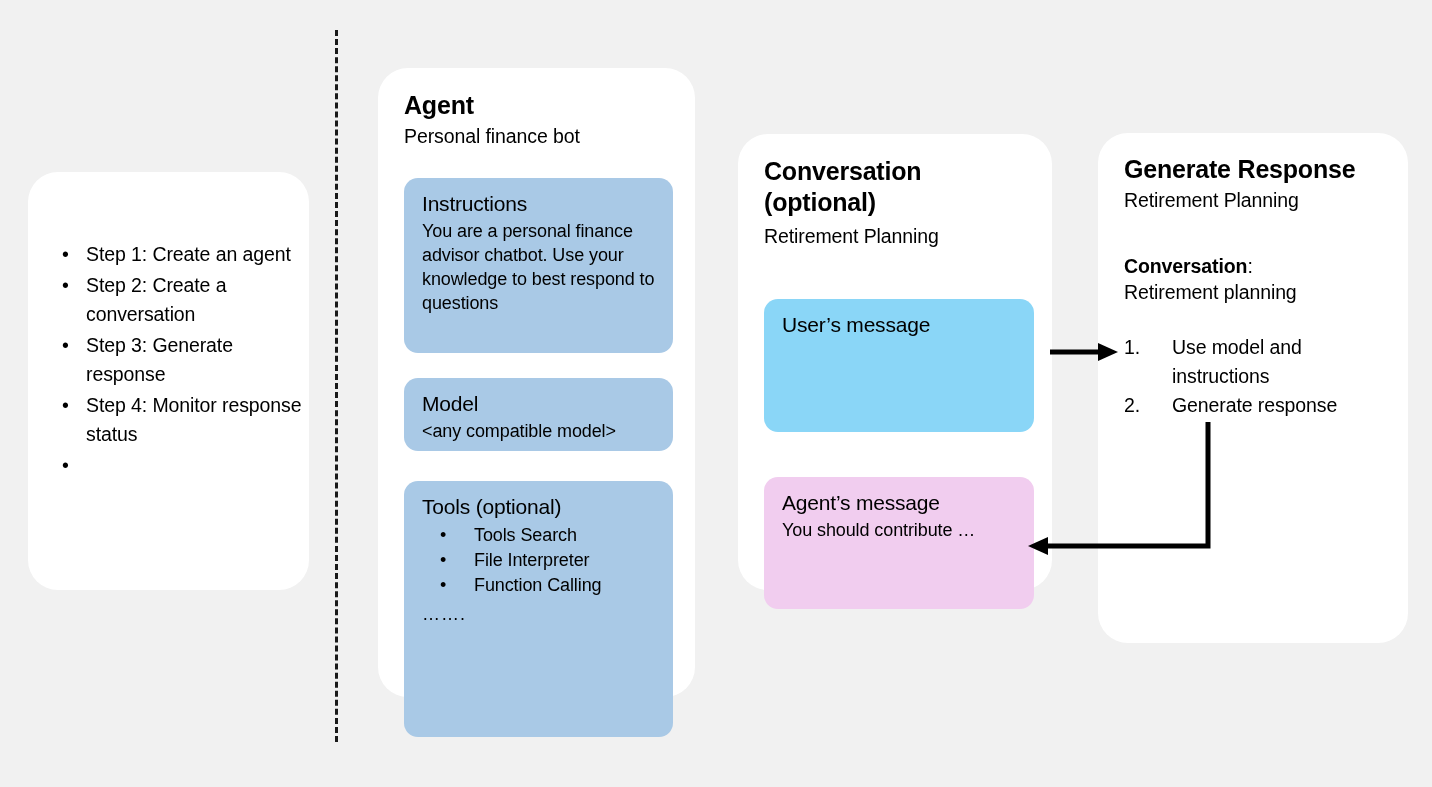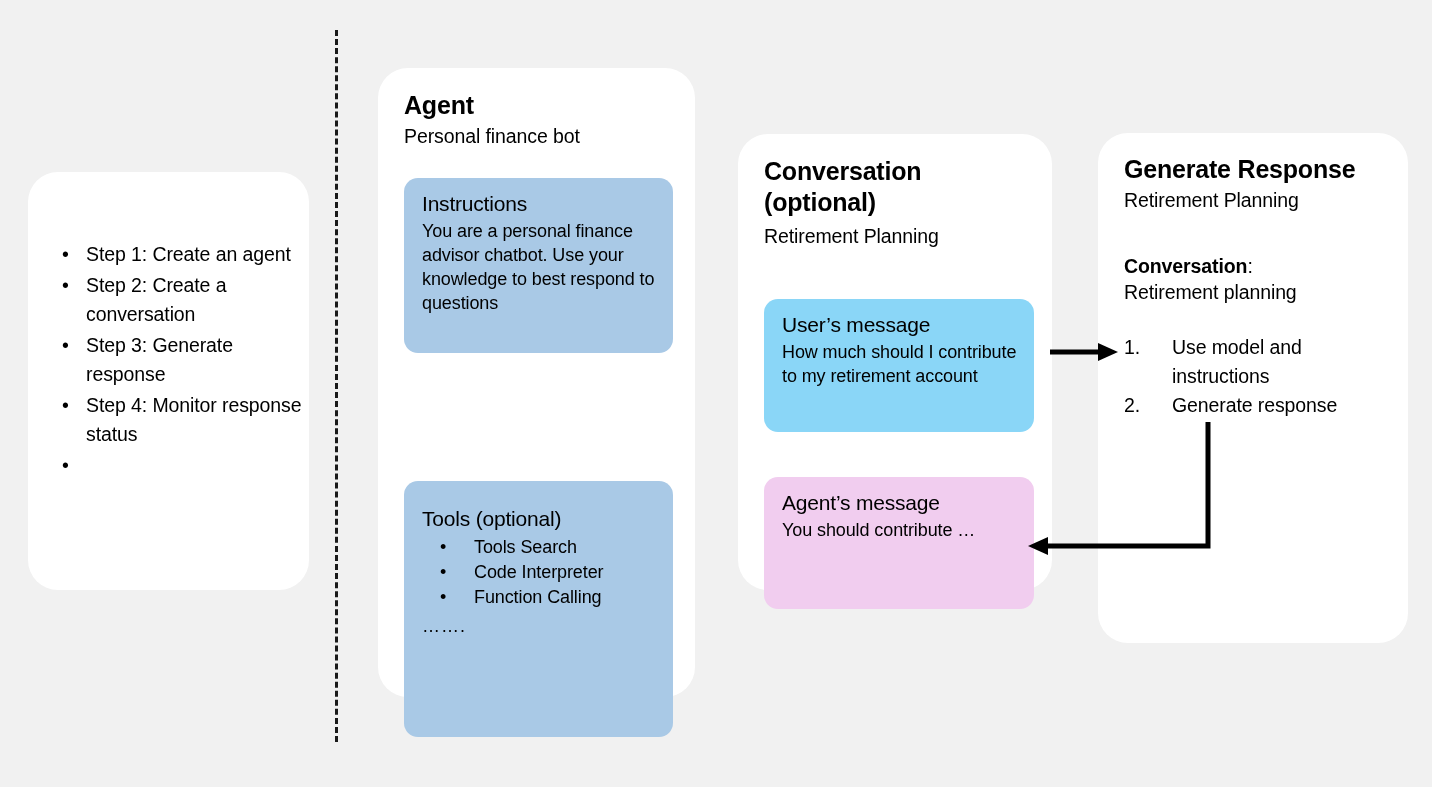--- a/index.html
+++ b/index.html
@@ -275,7 +275,6 @@
 
     <div class="block block-cyan" id="user-msg-block">
       <p class="block-title">User’s message</p>
-      <p class="block-body">How much should I contribute to my retirement account</p>
     </div>
 
     <div class="block block-pink" id="agent-msg-block">

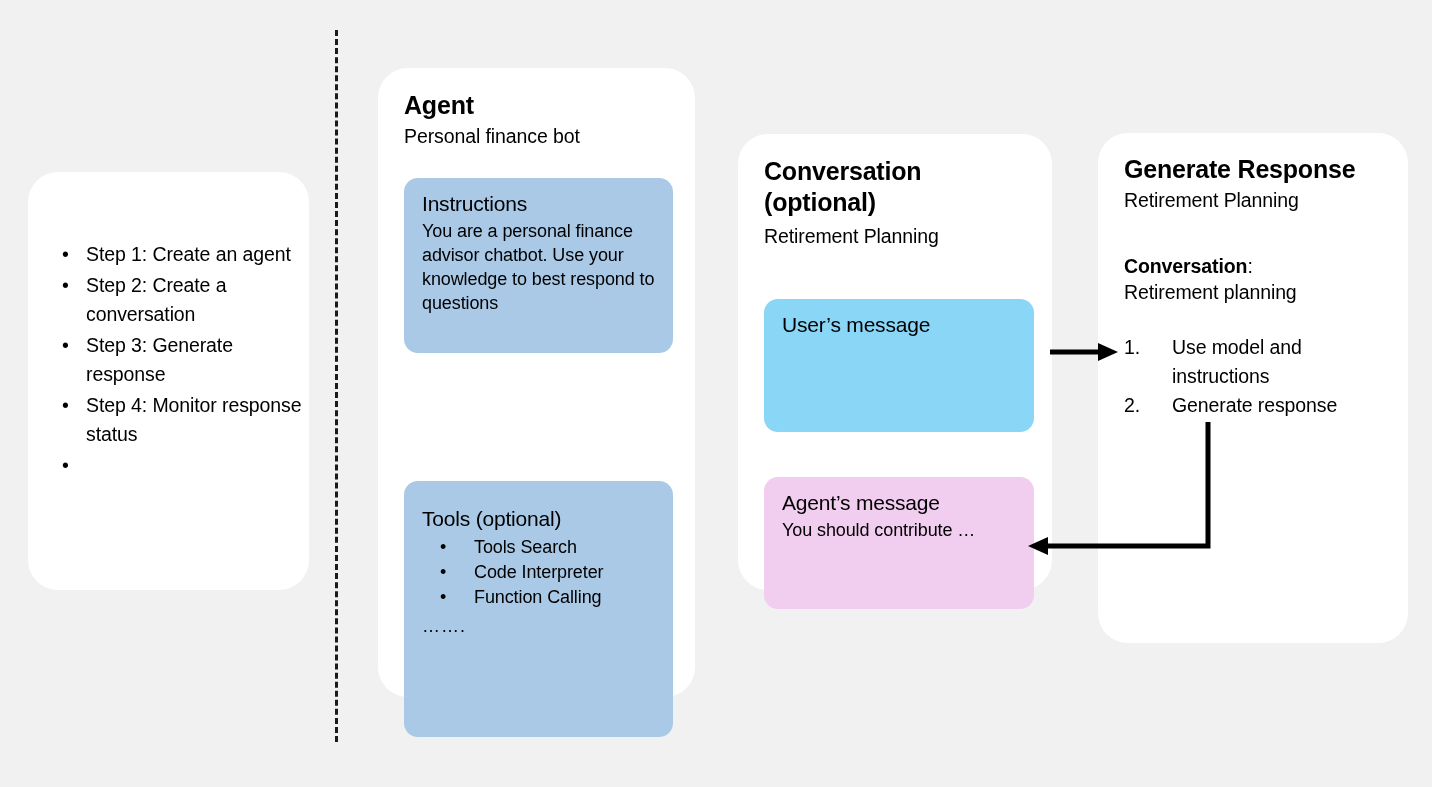--- a/index.html
+++ b/index.html
@@ -257,6 +257,10 @@
       <p class="block-body">You are a personal finance advisor chatbot. Use your knowledge to best respond to questions</p>
     </div>
 
+    <div class="block block-blue" id="model-block">
+      <p class="block-title">Model</p>
+      <p class="block-body">&lt;any compatible model&gt;</p>
+    </div>
 
     <div class="block block-blue" id="tools-block">
       <p class="block-title">Tools (optional)</p>

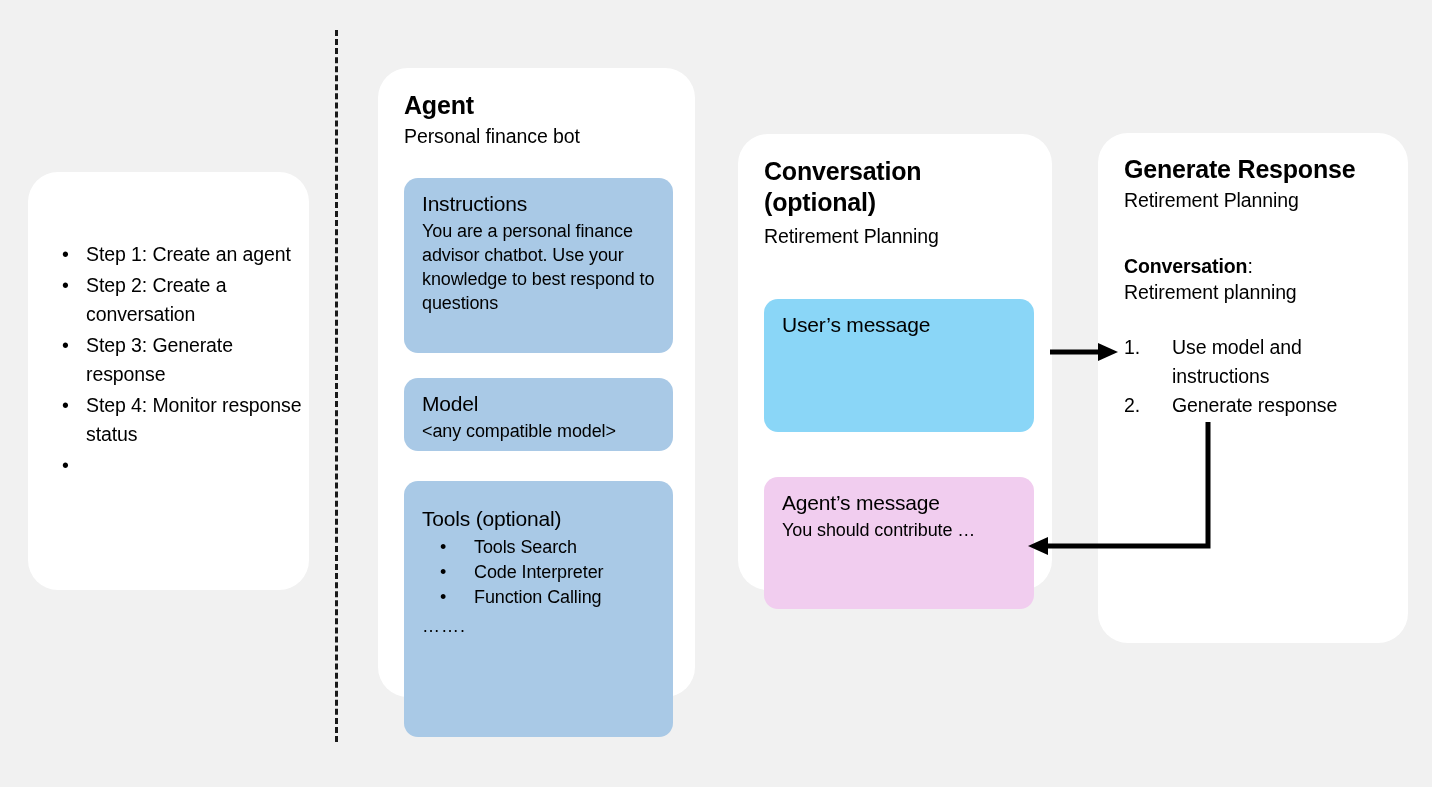--- a/index.html
+++ b/index.html
@@ -133,7 +133,7 @@
     left: 26px; top: 413px;
     width: 269px; height: 256px;
   }
-  #tools-block .block-title { margin-bottom: 2px; margin-top: 12px; }
+  #tools-block .block-title { margin-bottom: 2px; }
   .tools-list {
     margin: 0;
     padding: 0;

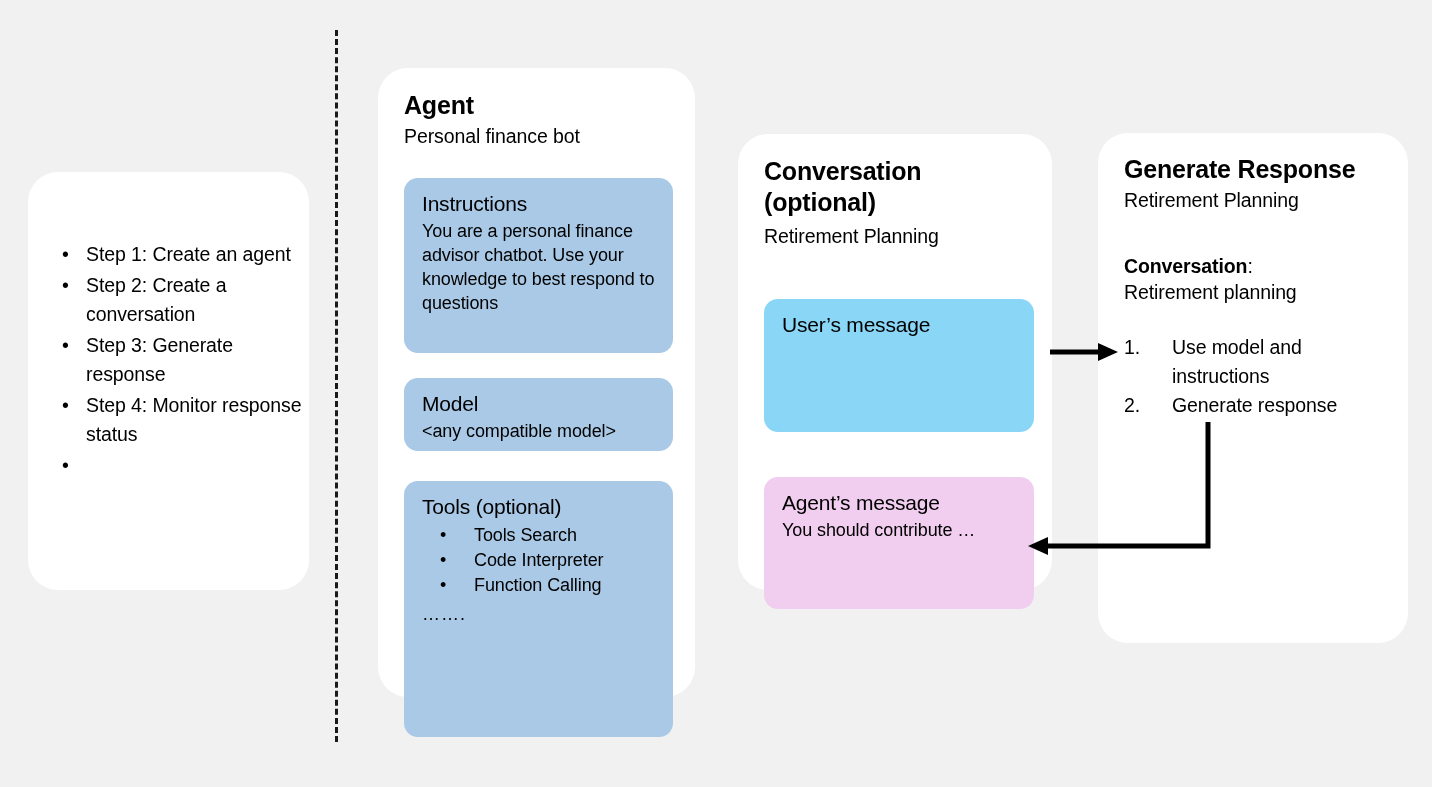--- a/index.html
+++ b/index.html
@@ -266,7 +266,7 @@
       <p class="block-title">Tools (optional)</p>
       <ul class="tools-list">
         <li><span class="bullet">•</span><span>Tools Search</span></li>
-        <li><span class="bullet">•</span><span>Code Interpreter</span></li>
+        <li><span class="bullet">•</span><span>File Interpreter</span></li>
         <li><span class="bullet">•</span><span>Function Calling</span></li>
       </ul>
       <p class="tools-ellipsis">…….</p>

